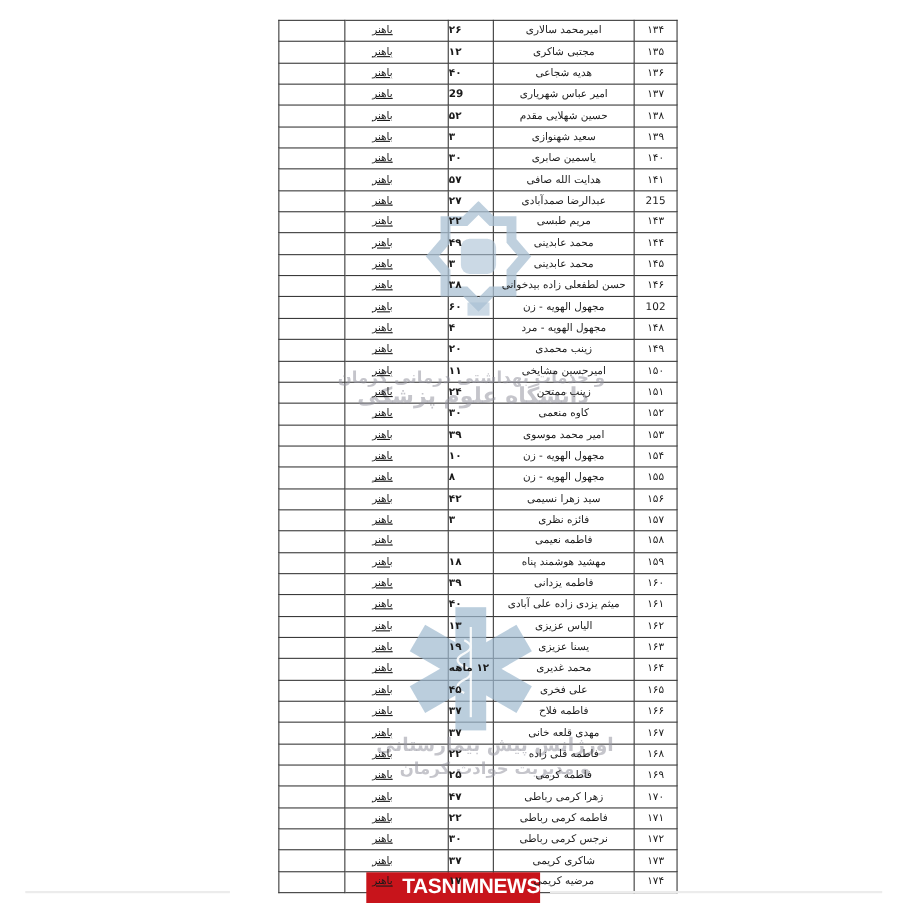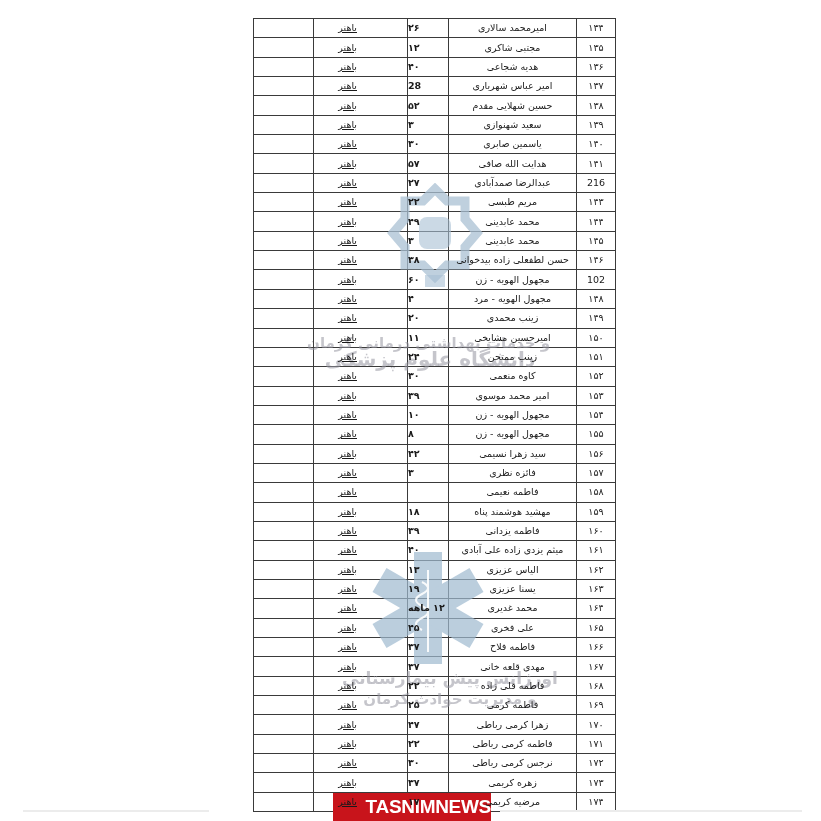--- a/index.html
+++ b/index.html
@@ -204,7 +204,7 @@
           <tr>
             <td class="cell-empty"></td>
             <td class="cell-city">باهنر</td>
-            <td class="cell-age">28</td>
+            <td class="cell-age">29</td>
             <td class="cell-name">امیر عباس شهریاری</td>
             <td class="cell-num">۱۳۷</td>
           </tr>

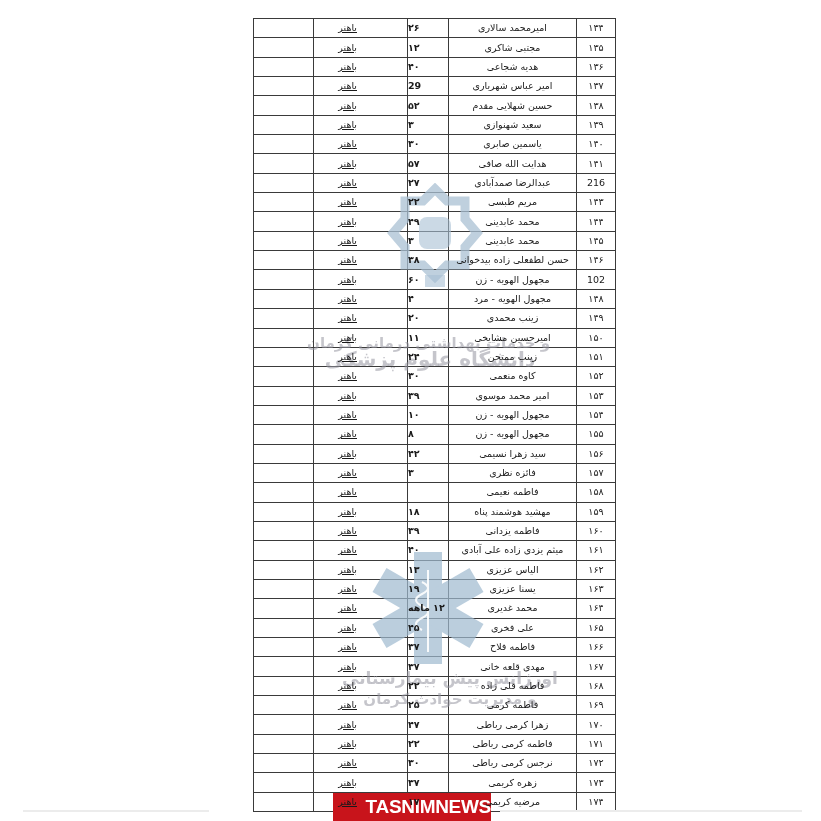--- a/index.html
+++ b/index.html
@@ -241,7 +241,7 @@
             <td class="cell-city">باهنر</td>
             <td class="cell-age">۲۷</td>
             <td class="cell-name">عبدالرضا صمدآبادی</td>
-            <td class="cell-num">216</td>
+            <td class="cell-num">215</td>
           </tr>
           <tr>
             <td class="cell-empty"></td>

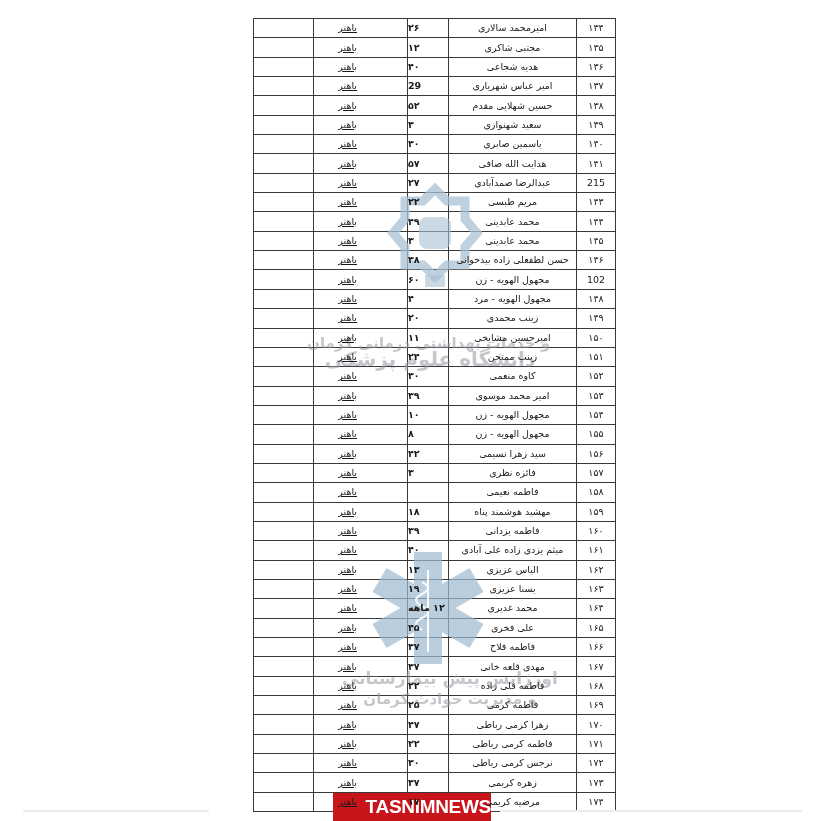--- a/index.html
+++ b/index.html
@@ -457,7 +457,7 @@
             <td class="cell-empty"></td>
             <td class="cell-city">باهنر</td>
             <td class="cell-age">۳۷</td>
-            <td class="cell-name">زهره کریمی</td>
+            <td class="cell-name">شاکری کریمی</td>
             <td class="cell-num">۱۷۳</td>
           </tr>
           <tr>

